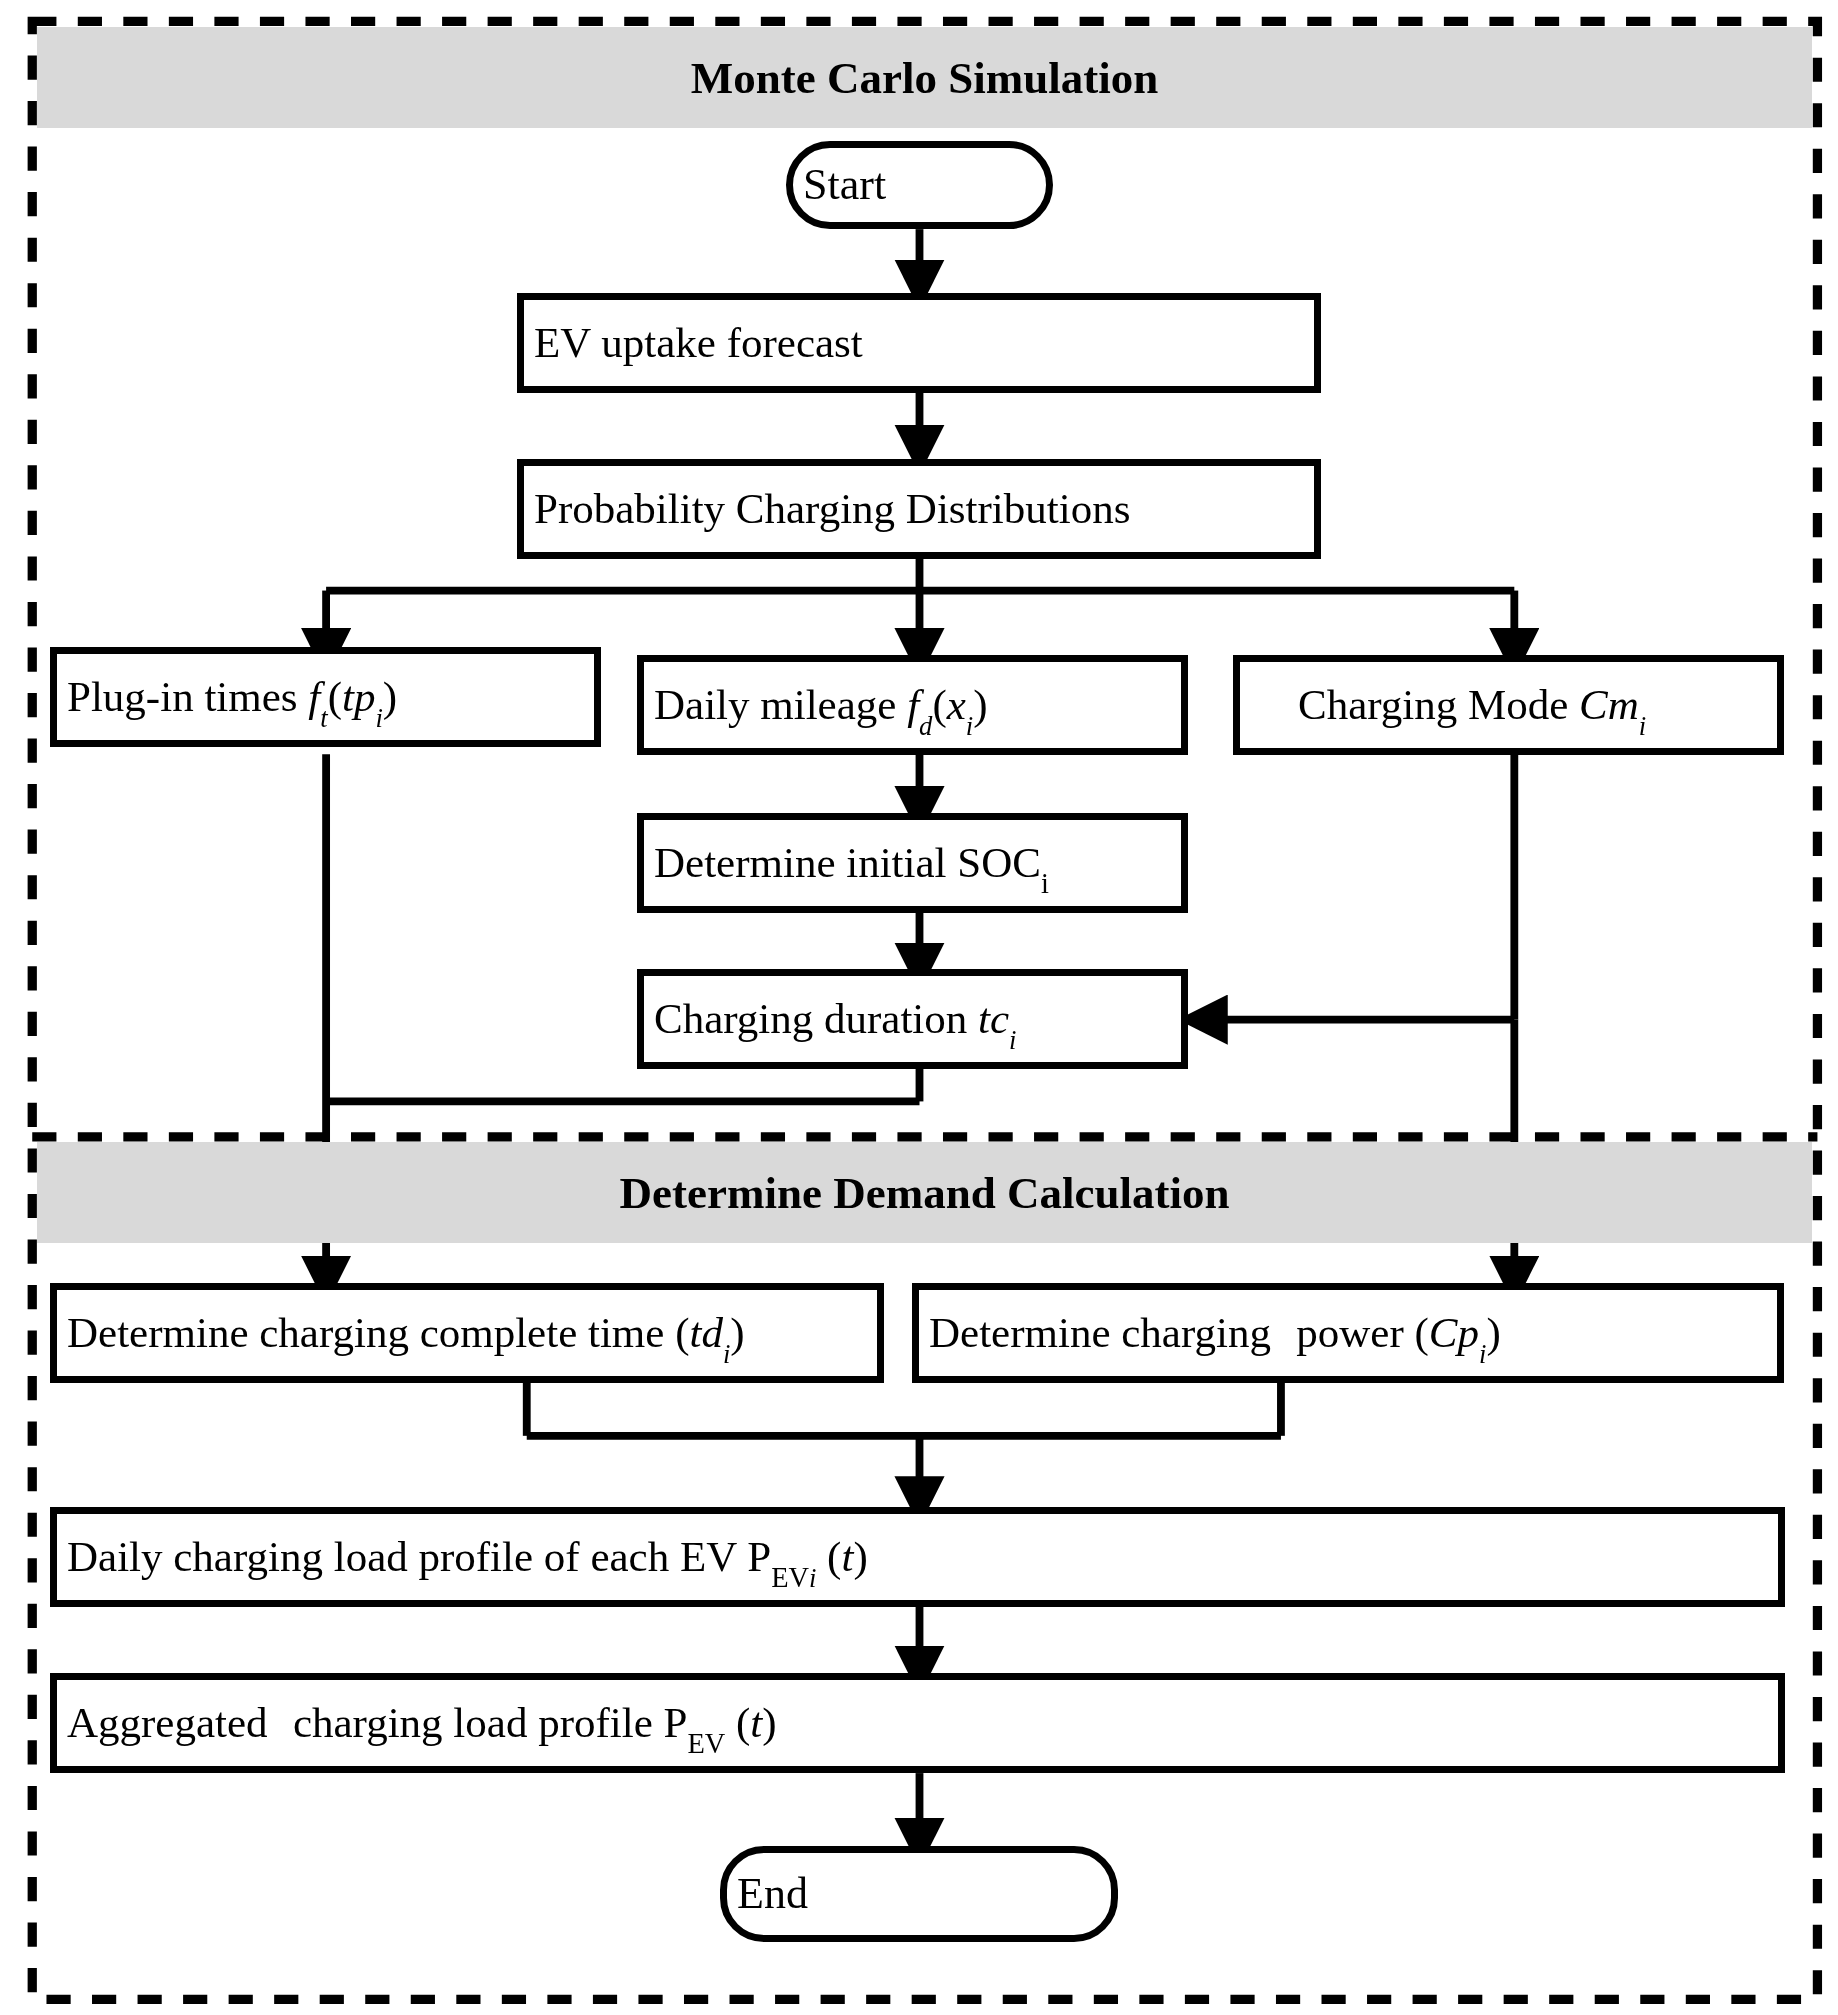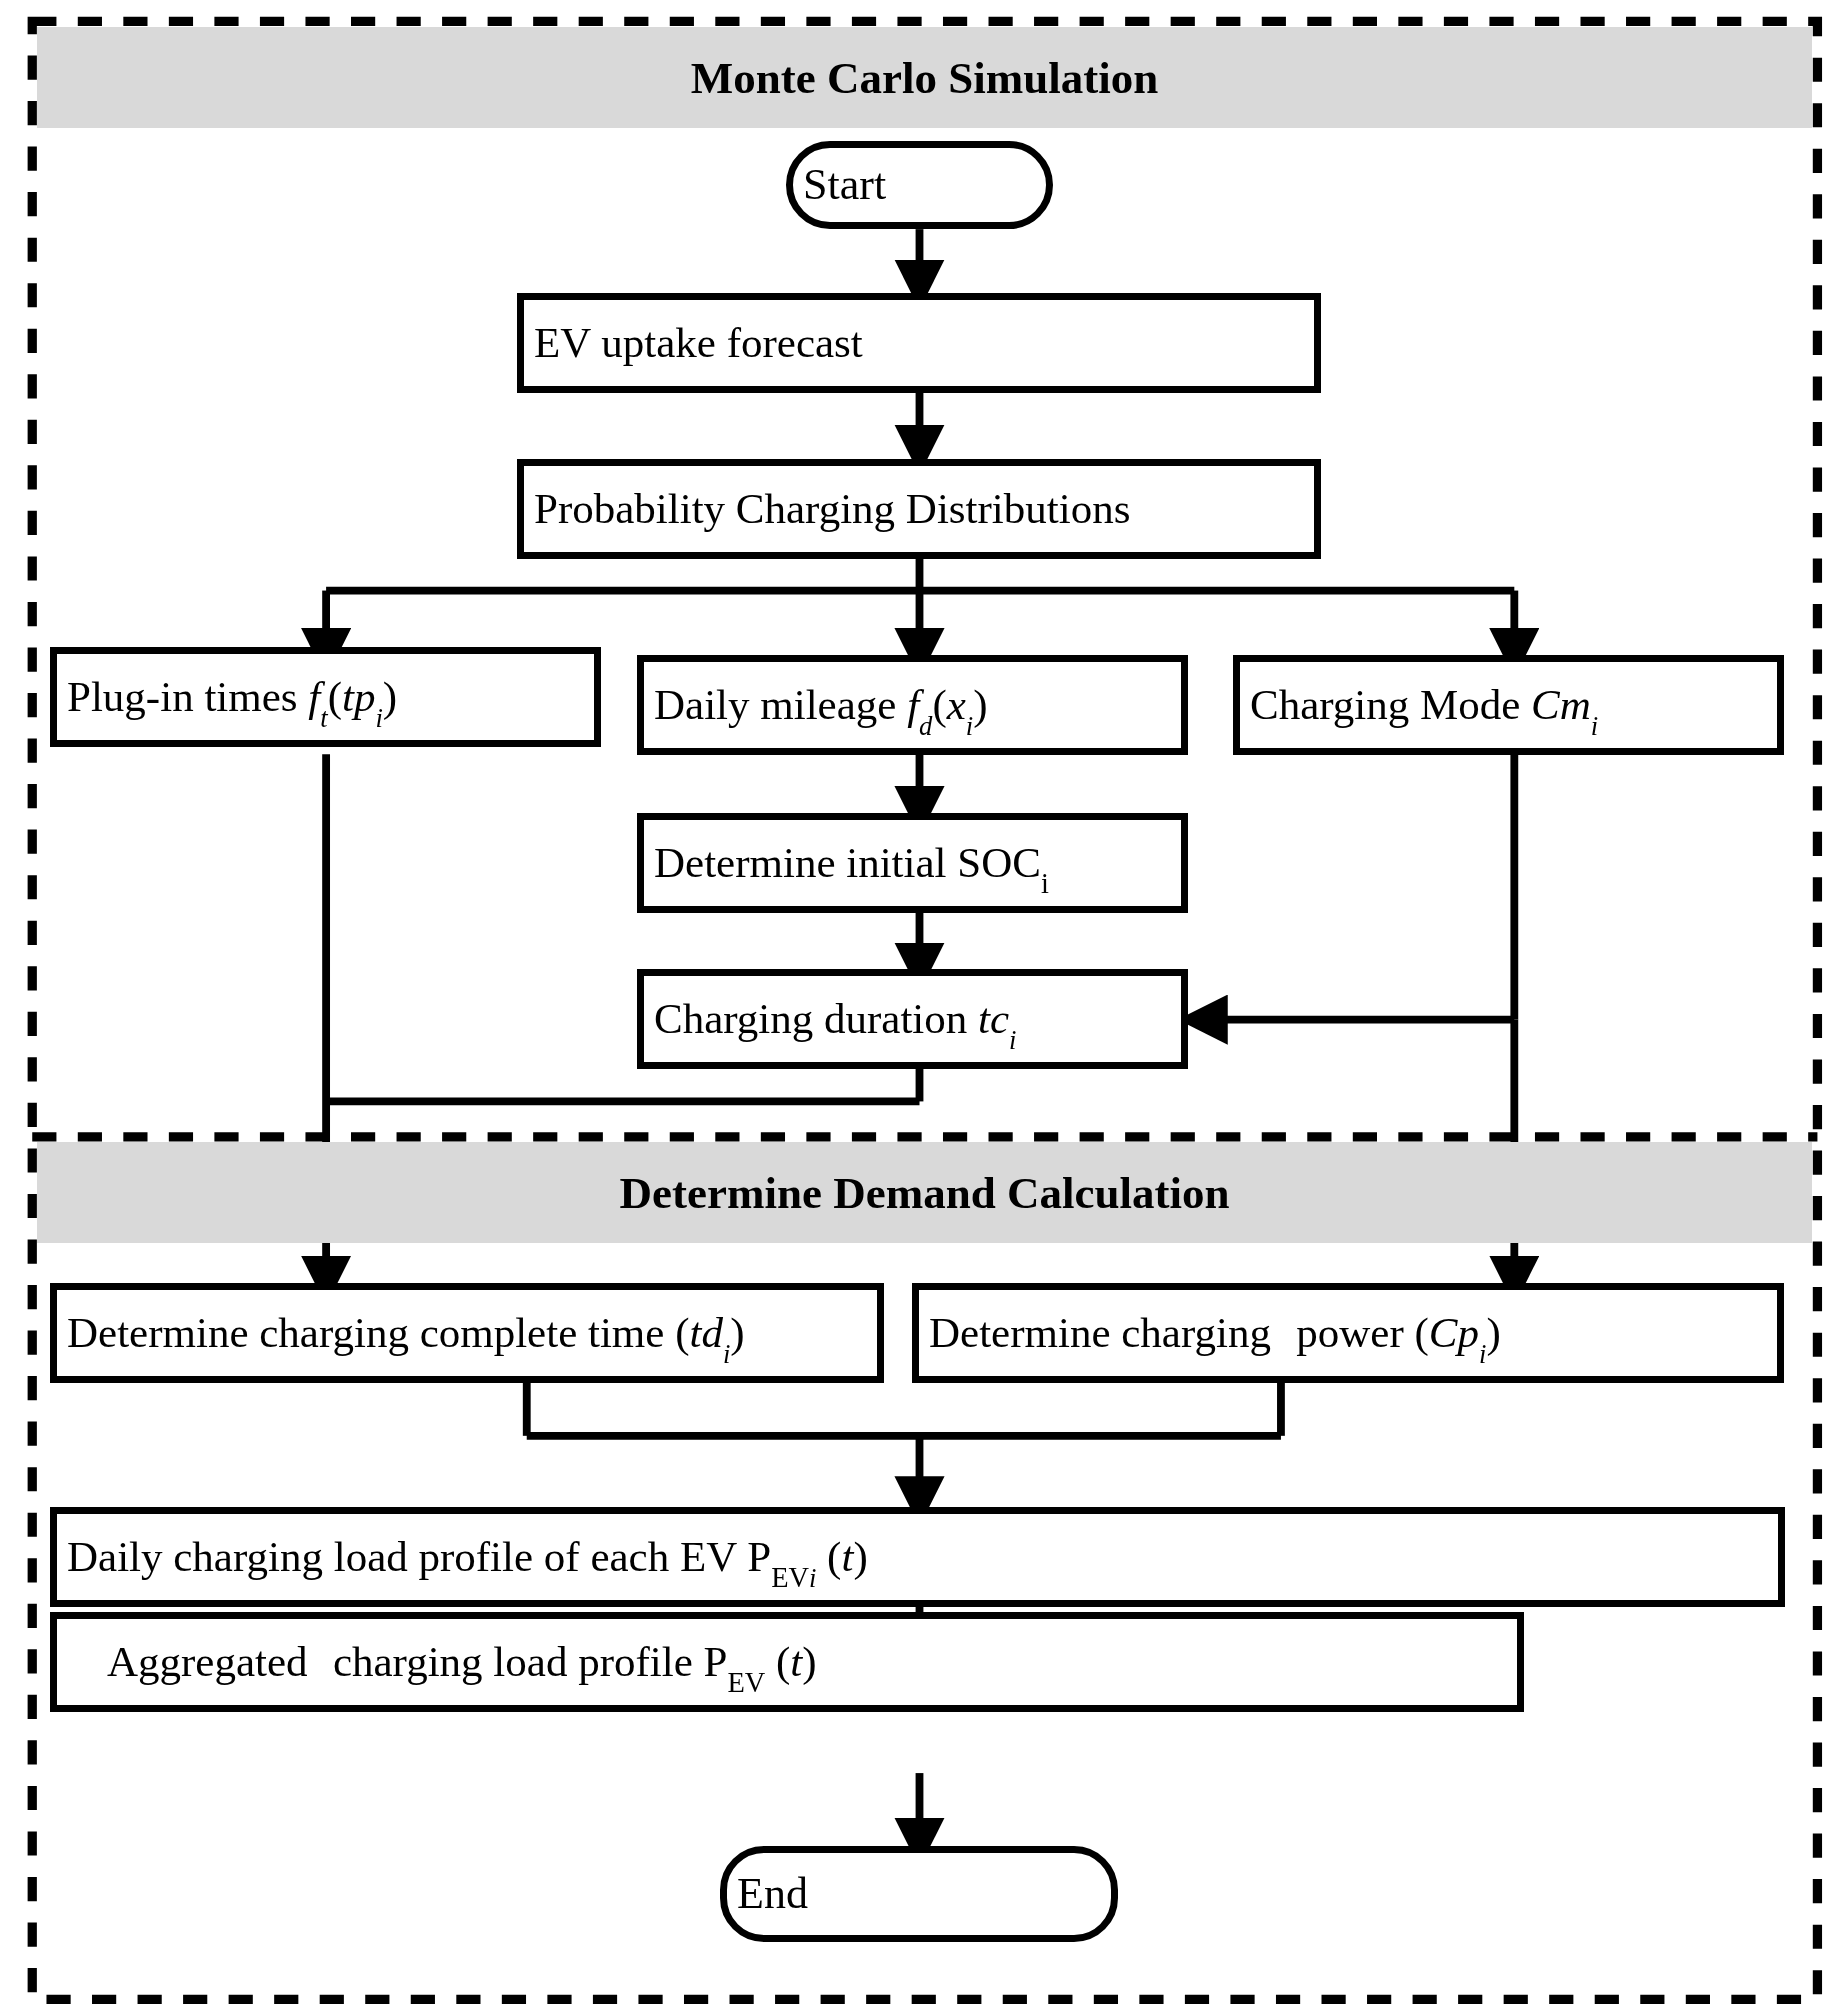--- a/index.html
+++ b/index.html
@@ -150,7 +150,7 @@
     <span class="txt">Daily mileage <span class="it">f</span><span class="it sub">d</span>(<span class="it">x</span><span class="it sub">i</span>)</span>
   </div>
 
-  <div class="node" style="left:1233px;top:655px;width:551px;height:100px;">
+  <div class="node" style="left:1233px;top:655px;width:551px;height:100px;padding-left:48px;">
     <span class="txt">Charging Mode <span class="it">Cm</span><span class="it sub">i</span></span>
   </div>
 

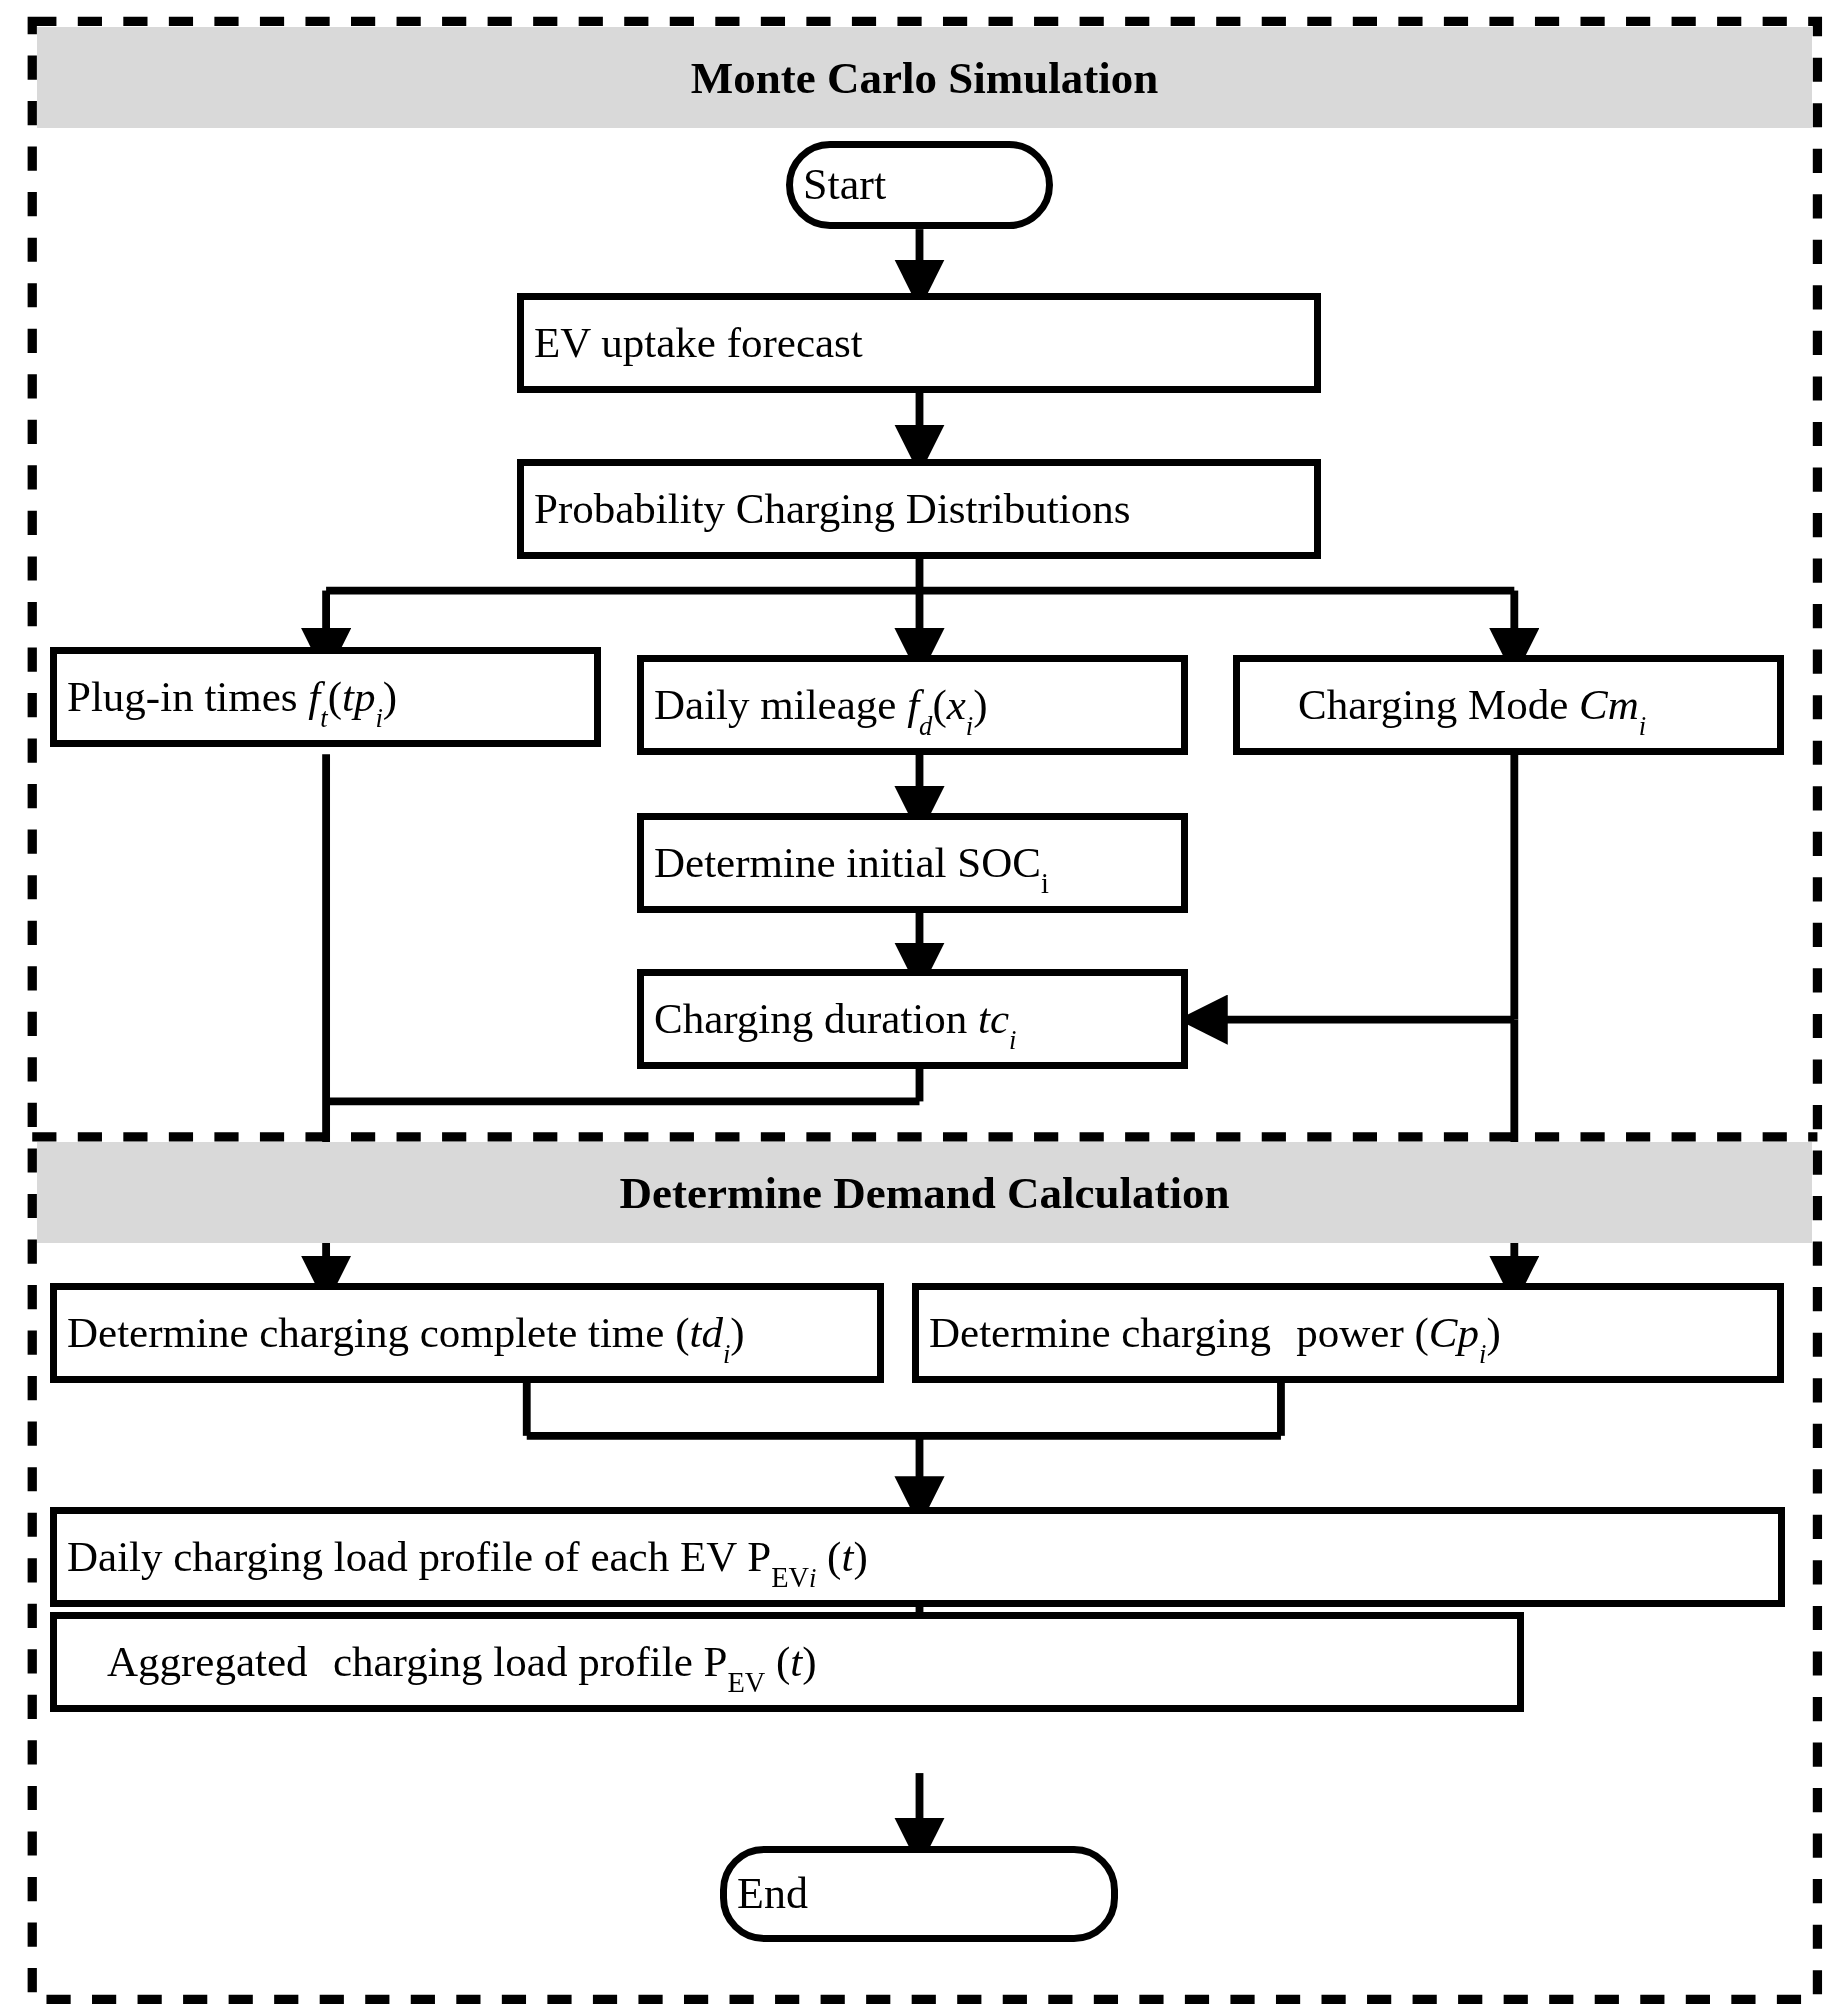--- a/index.html
+++ b/index.html
@@ -174,7 +174,7 @@
     <span class="txt">Daily charging load profile of each EV P<span class="sub-up">EV</span><span class="it sub">i</span> (<span class="it">t</span>)</span>
   </div>
 
-  <div class="node" style="left:50px;top:1612px;width:1474px;height:100px;padding-left:40px;">
+  <div class="node" style="left:50px;top:1673px;width:1735px;height:100px;">
     <span class="txt">Aggregated<span class="nbsp"> </span> charging load profile P<span class="sub-up">EV</span> (<span class="it">t</span>)</span>
   </div>
 

